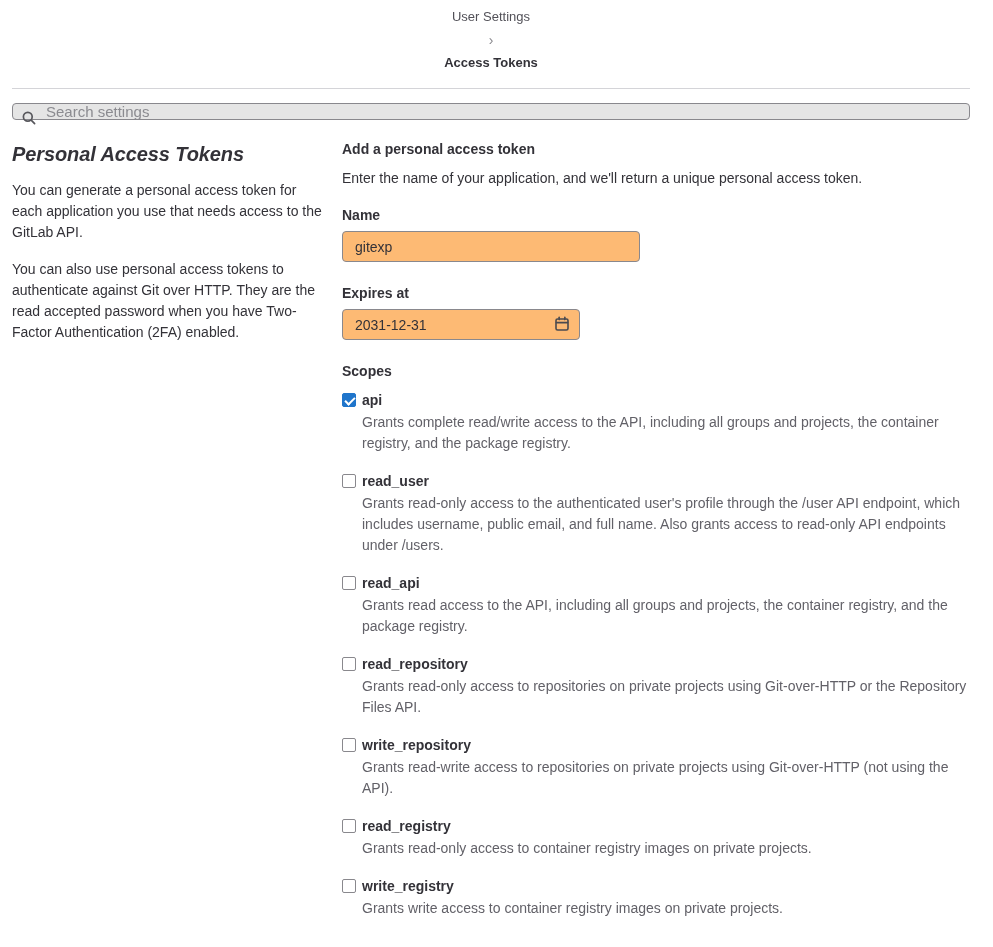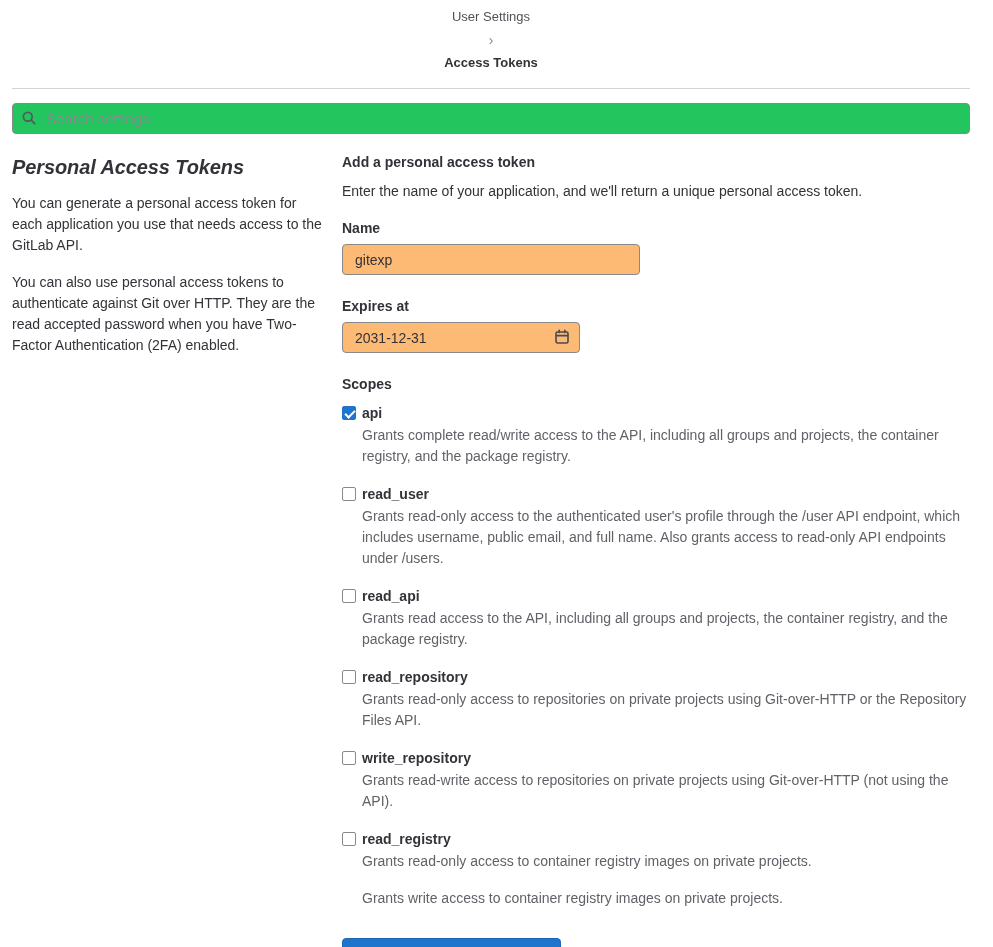--- a/index.html
+++ b/index.html
@@ -30,9 +30,9 @@
   
   .search-wrap{position:relative;margin-top:14px;}
   .search-wrap input{
-    width:100%;height:31px;border:1px solid var(--border);border-radius:4px;
+    width:100%;height:17px;border:1px solid var(--border);border-radius:4px;
     padding:0 10px 0 33px;font-size:15px;color:var(--text-primary);outline:none;
-    font-family:"Liberation Sans",sans-serif;background:#22c55e;
+    font-family:"Liberation Sans",sans-serif;background:#e5e5e5;
   }
   .search-wrap input::placeholder{color:#8b8b90;}
   .search-icon{position:absolute;left:9px;top:7px;pointer-events:none;}

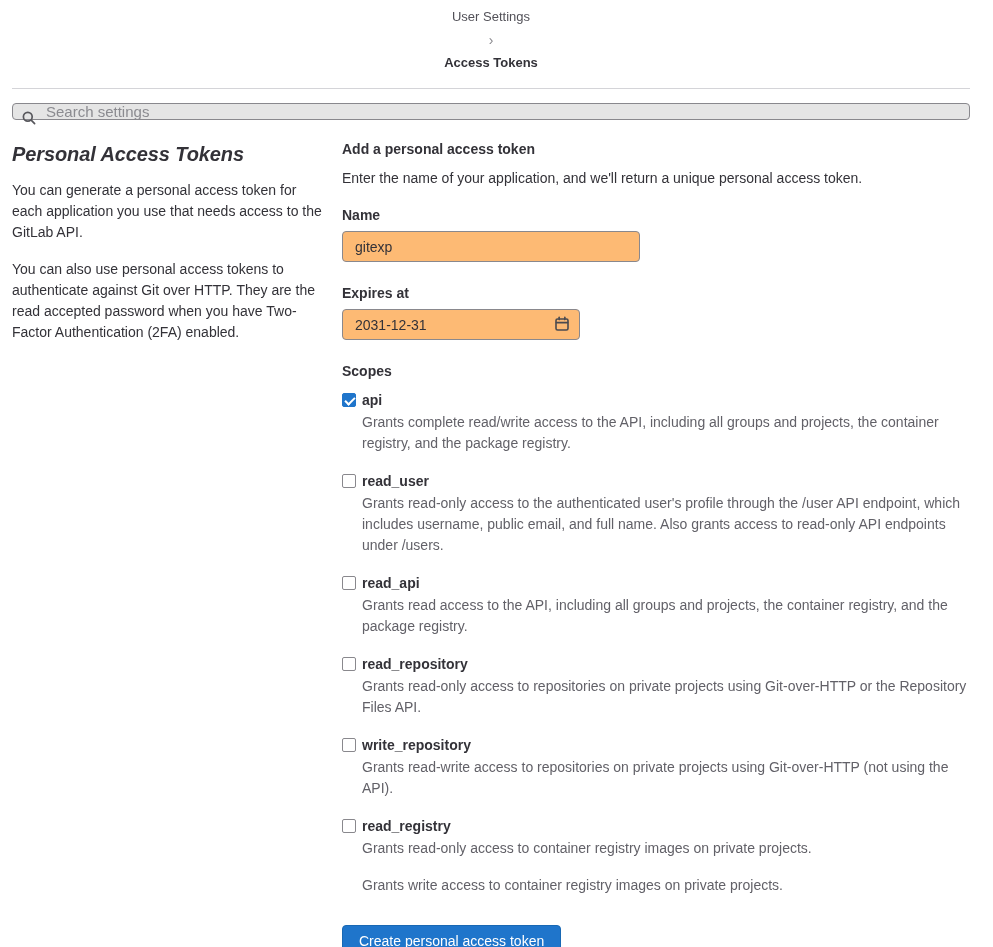--- a/index.html
+++ b/index.html
@@ -186,6 +186,10 @@
   </div>
 
   <div class="scope">
+    <div class="scope-head">
+      <span class="checkbox" role="checkbox" aria-checked="false"></span>
+      <span class="scope-name">write_registry</span>
+    </div>
     <div class="scope-desc">Grants write access to container registry images on private projects.</div>
   </div>
 </div>

